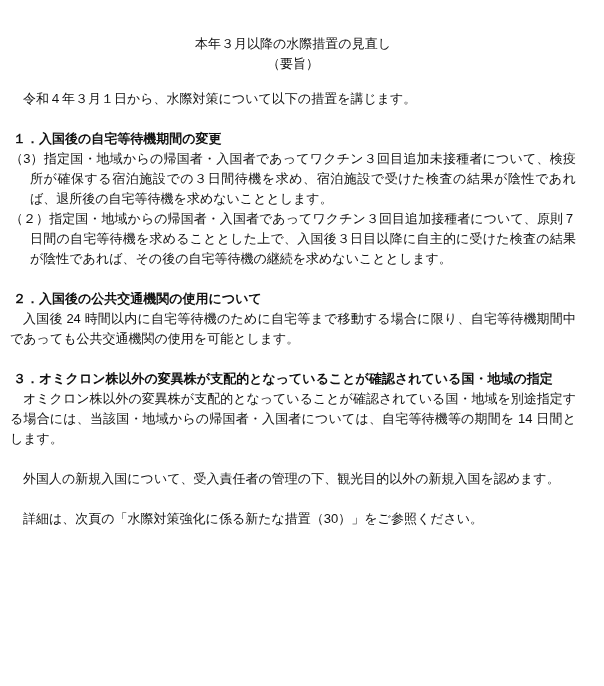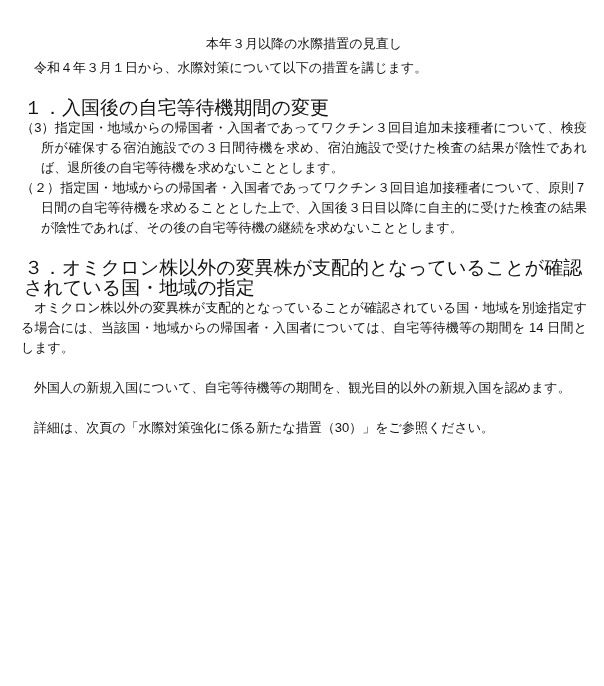--- a/index.html
+++ b/index.html
@@ -17,7 +17,7 @@
     box-sizing: border-box;
     width: 604px;
     height: 683px;
-    padding: 34px 13px 0 21px;
+    padding: 34px 13px 0 10px;
   }
   .doc-inner { width: 566px; }
   .center {

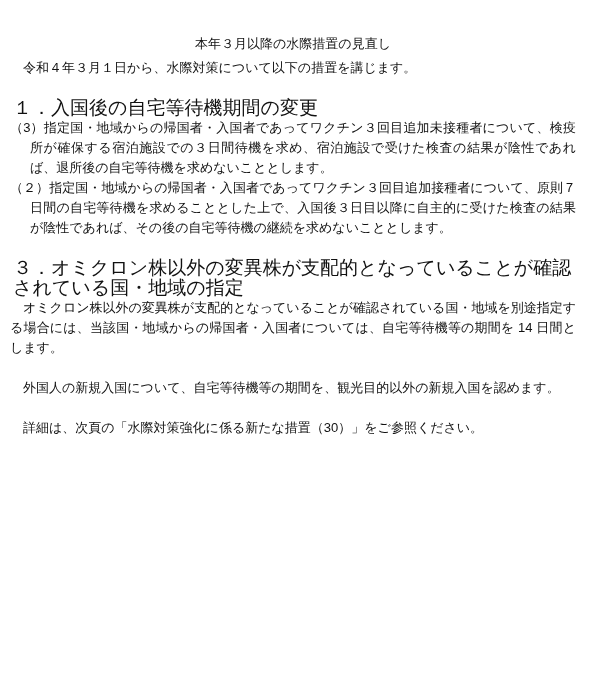--- a/index.html
+++ b/index.html
@@ -54,6 +54,7 @@
   <div class="doc-inner">
 
     <h1 class="center">本年３月以降の水際措置の見直し</h1>
+    <p class="center">（要旨）</p>
 
     <p class="para-indent gap-sm">令和４年３月１日から、水際対策について以下の措置を講じます。</p>
 

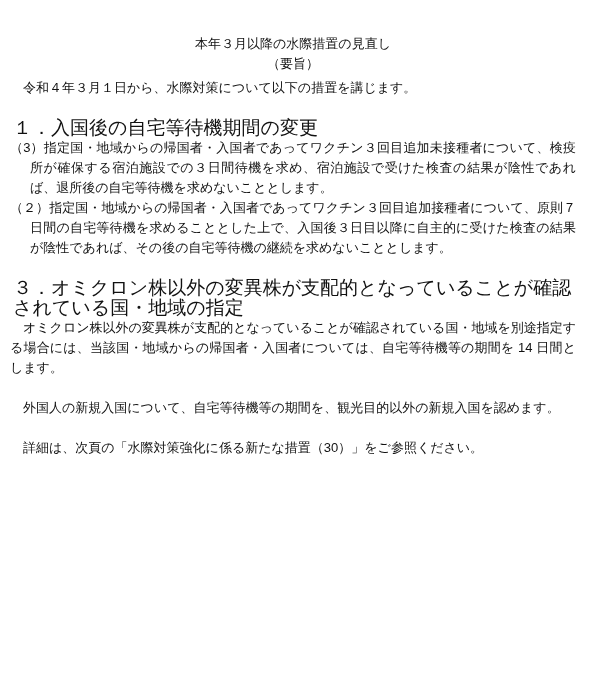--- a/index.html
+++ b/index.html
@@ -44,7 +44,7 @@
     text-align: justify;
     line-break: strict;
   }
-  .gap-sm { margin-top: 4px; }
+  .gap-sm { margin-top: 15px; }
   .gap    { margin-top: 20px; }
 </style>
 </head>

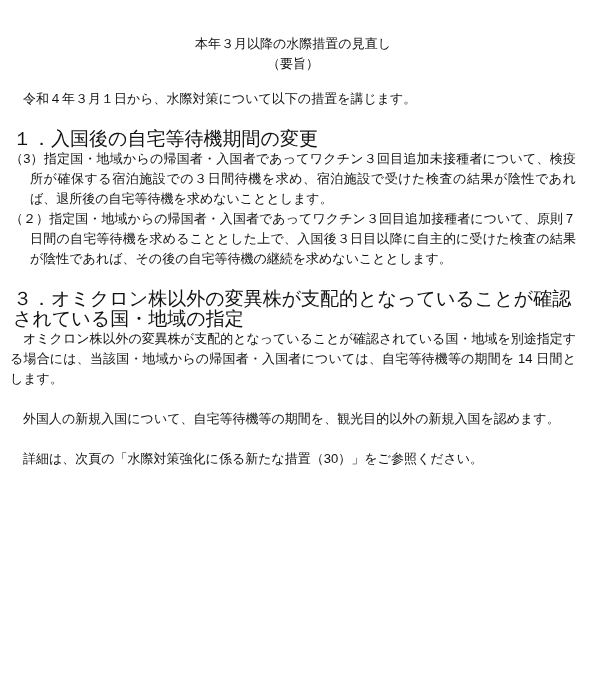--- a/index.html
+++ b/index.html
@@ -28,8 +28,8 @@
   }
   .heading {
     margin: 0 0 0 3px;
-    font-size: 19px;
-    font-weight: normal;
+    font-size: 13px;
+    font-weight: bold;
   }
   .para-indent {
     margin: 0;

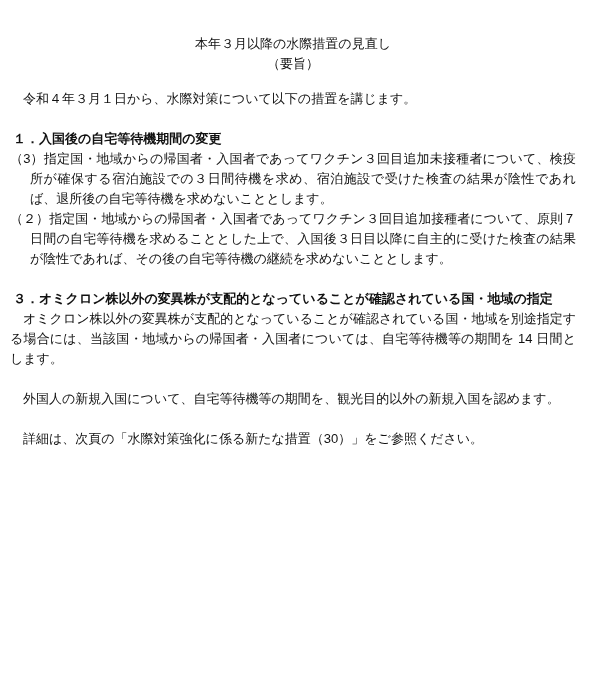--- a/index.html
+++ b/index.html
@@ -64,6 +64,10 @@
       <p class="para-hang">（２）指定国・地域からの帰国者・入国者であってワクチン３回目追加接種者について、原則７日間の自宅等待機を求めることとした上で、入国後３日目以降に自主的に受けた検査の結果が陰性であれば、その後の自宅等待機の継続を求めないこととします。</p>
     </section>
 
+    <section class="gap">
+      <h2 class="heading">２．入国後の公共交通機関の使用について</h2>
+      <p class="para-indent">入国後 24 時間以内に自宅等待機のために自宅等まで移動する場合に限り、自宅等待機期間中であっても公共交通機関の使用を可能とします。</p>
+    </section>
 
     <section class="gap">
       <h2 class="heading">３．オミクロン株以外の変異株が支配的となっていることが確認されている国・地域の指定</h2>

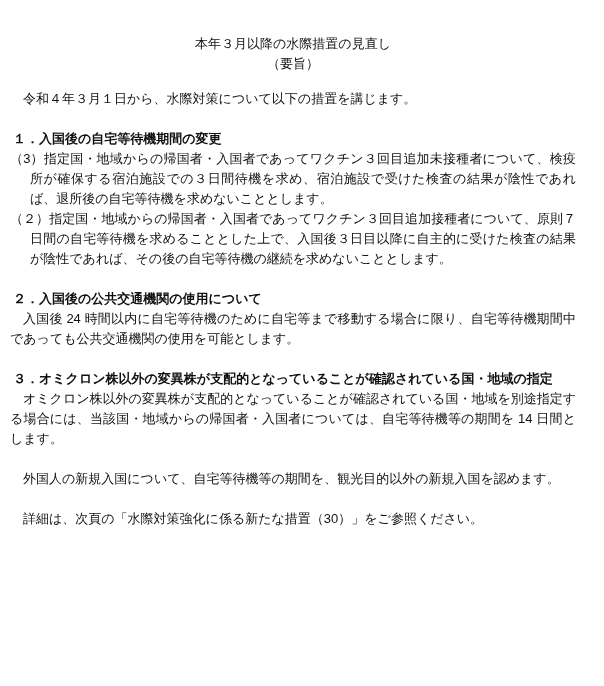--- a/index.html
+++ b/index.html
@@ -75,7 +75,7 @@
     </section>
 
     <section class="gap">
-      <p class="para-indent">外国人の新規入国について、自宅等待機等の期間を、観光目的以外の新規入国を認めます。</p>
+      <p class="para-indent">外国人の新規入国について、受入責任者の管理の下、観光目的以外の新規入国を認めます。</p>
     </section>
 
     <p class="para-indent gap">詳細は、次頁の「水際対策強化に係る新たな措置（30）」をご参照ください。</p>

